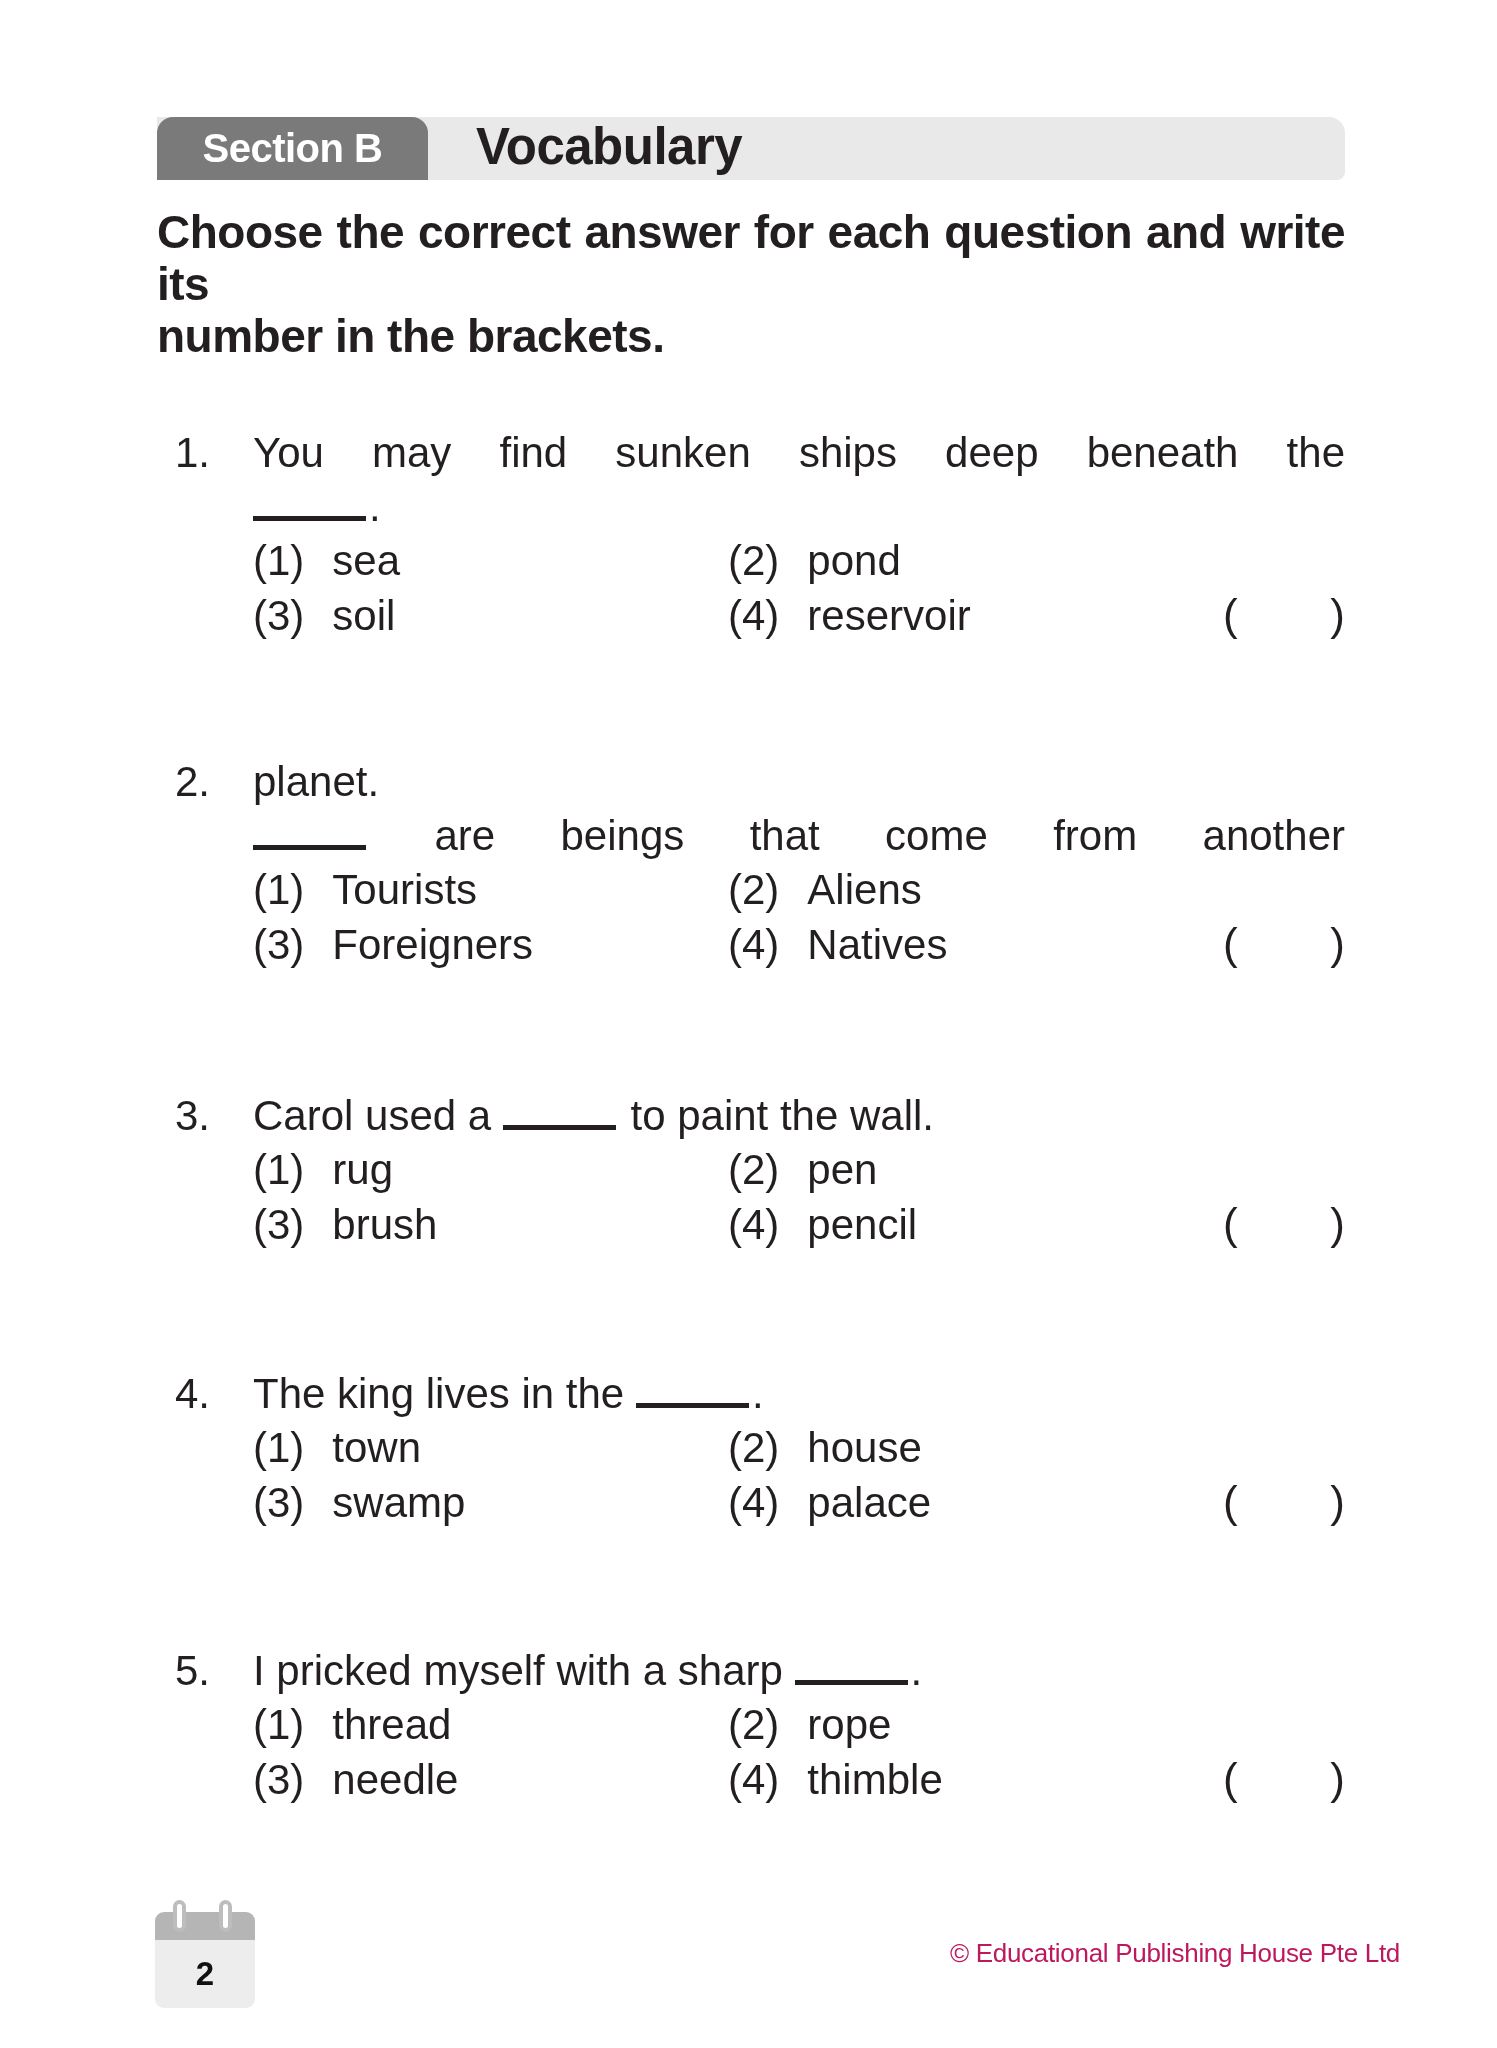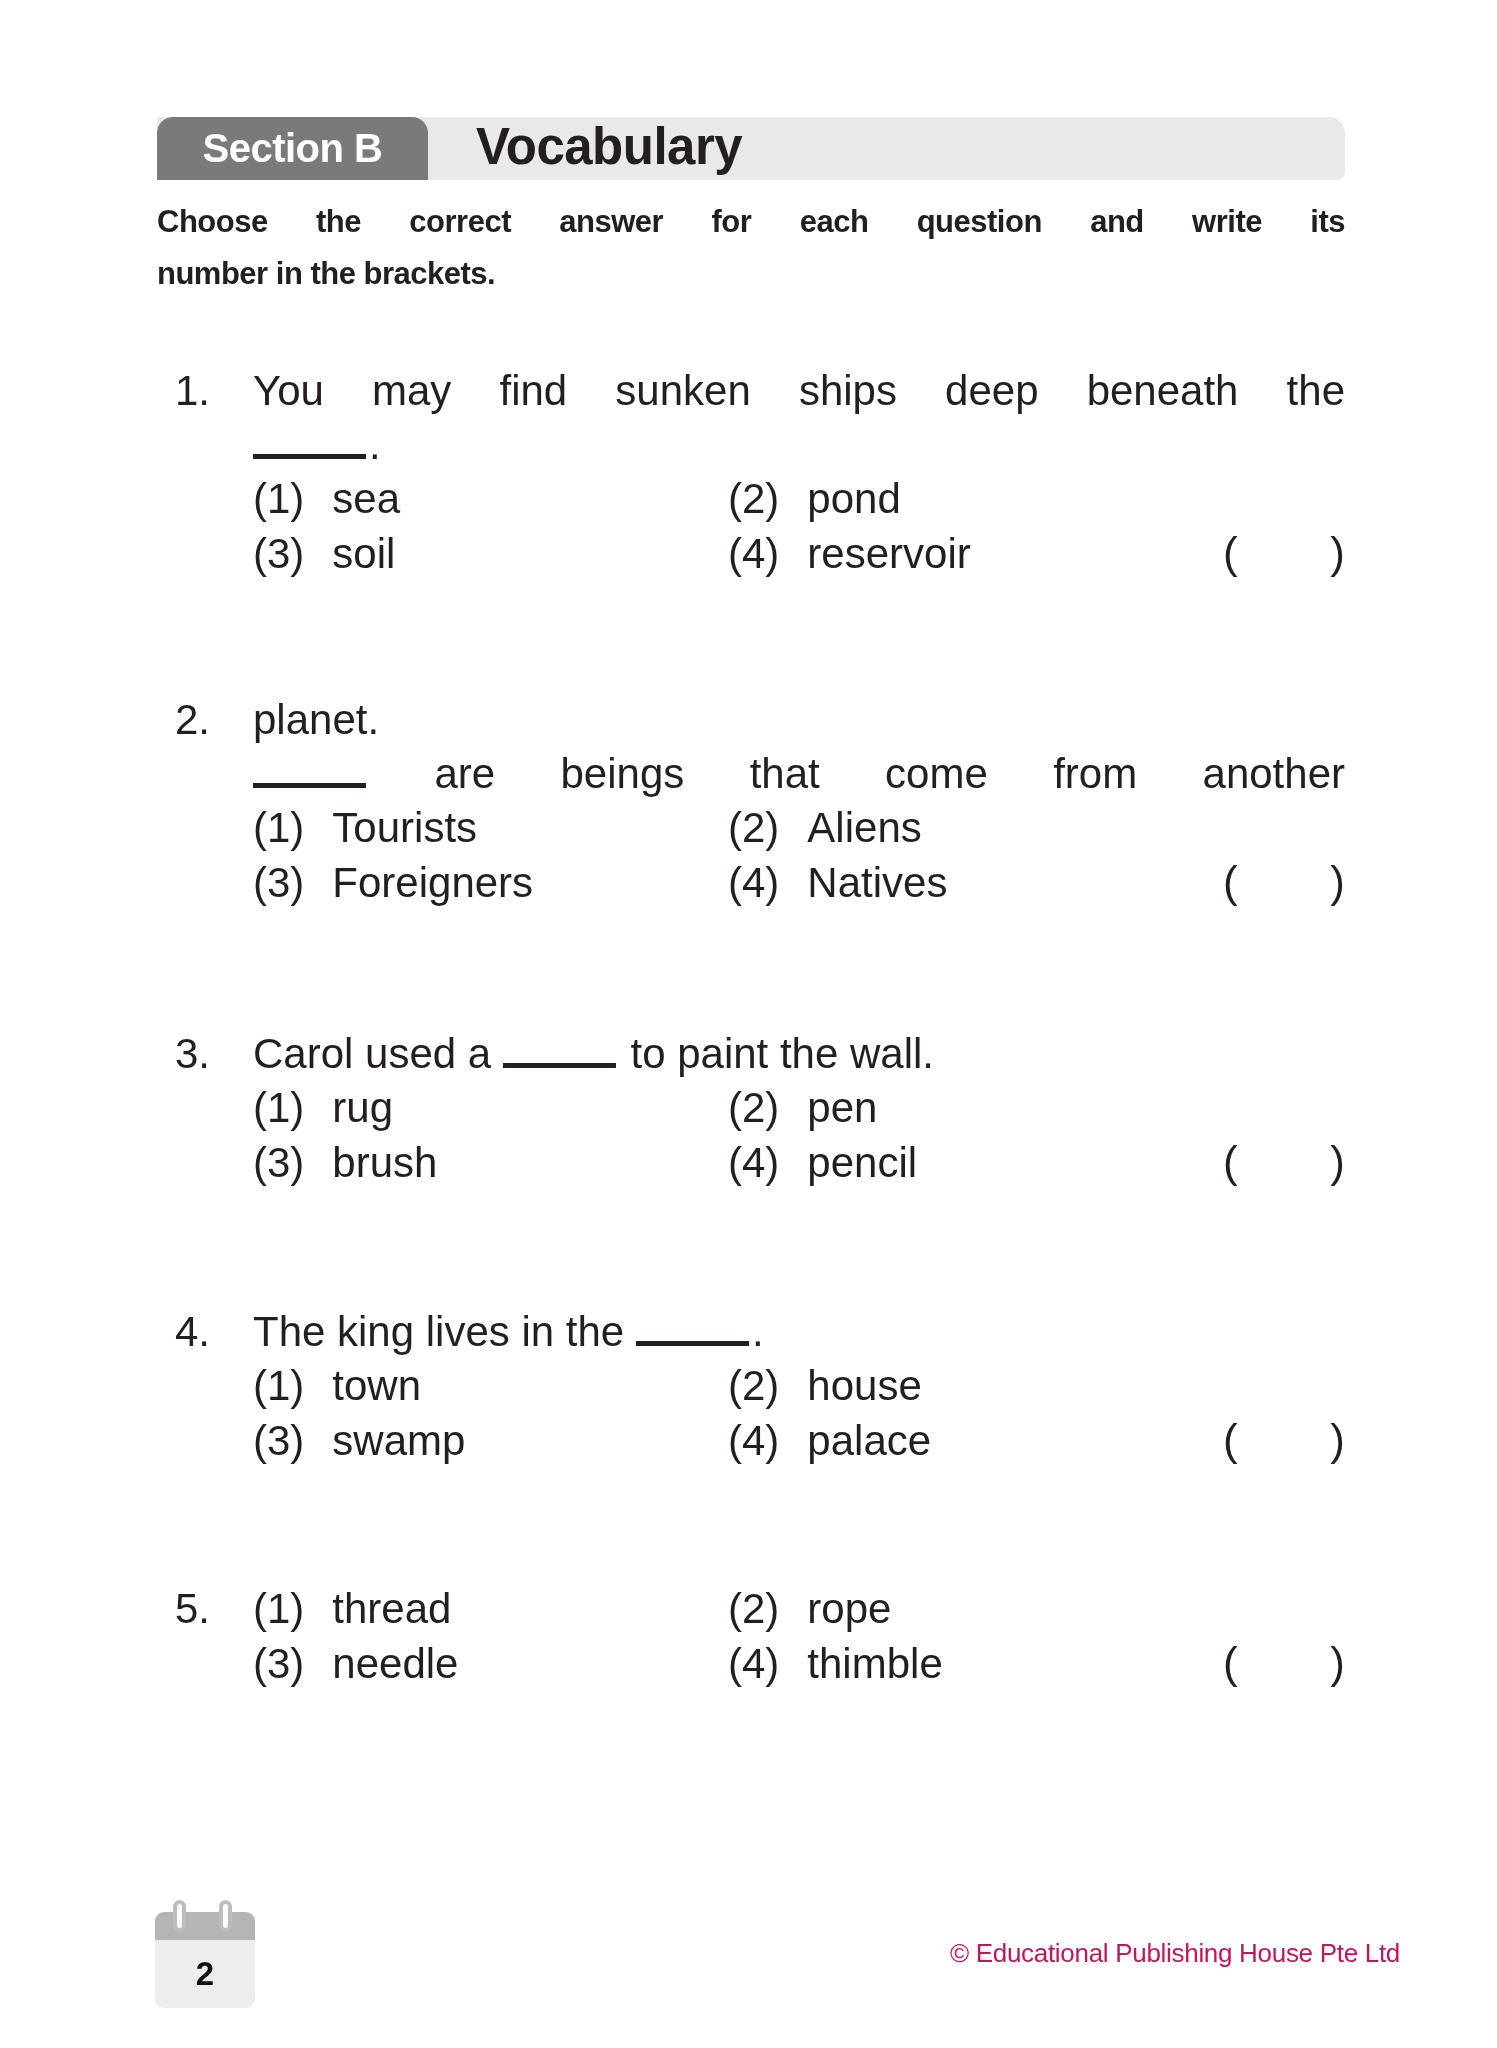--- a/index.html
+++ b/index.html
@@ -38,9 +38,9 @@
 
   
   .instructions {
-    margin-top:16px;
+    margin-top:26px;
     font-weight:bold;
-    font-size:31px;
+    font-size:46px;
     line-height:52px;
     letter-spacing:-0.5px;
   }

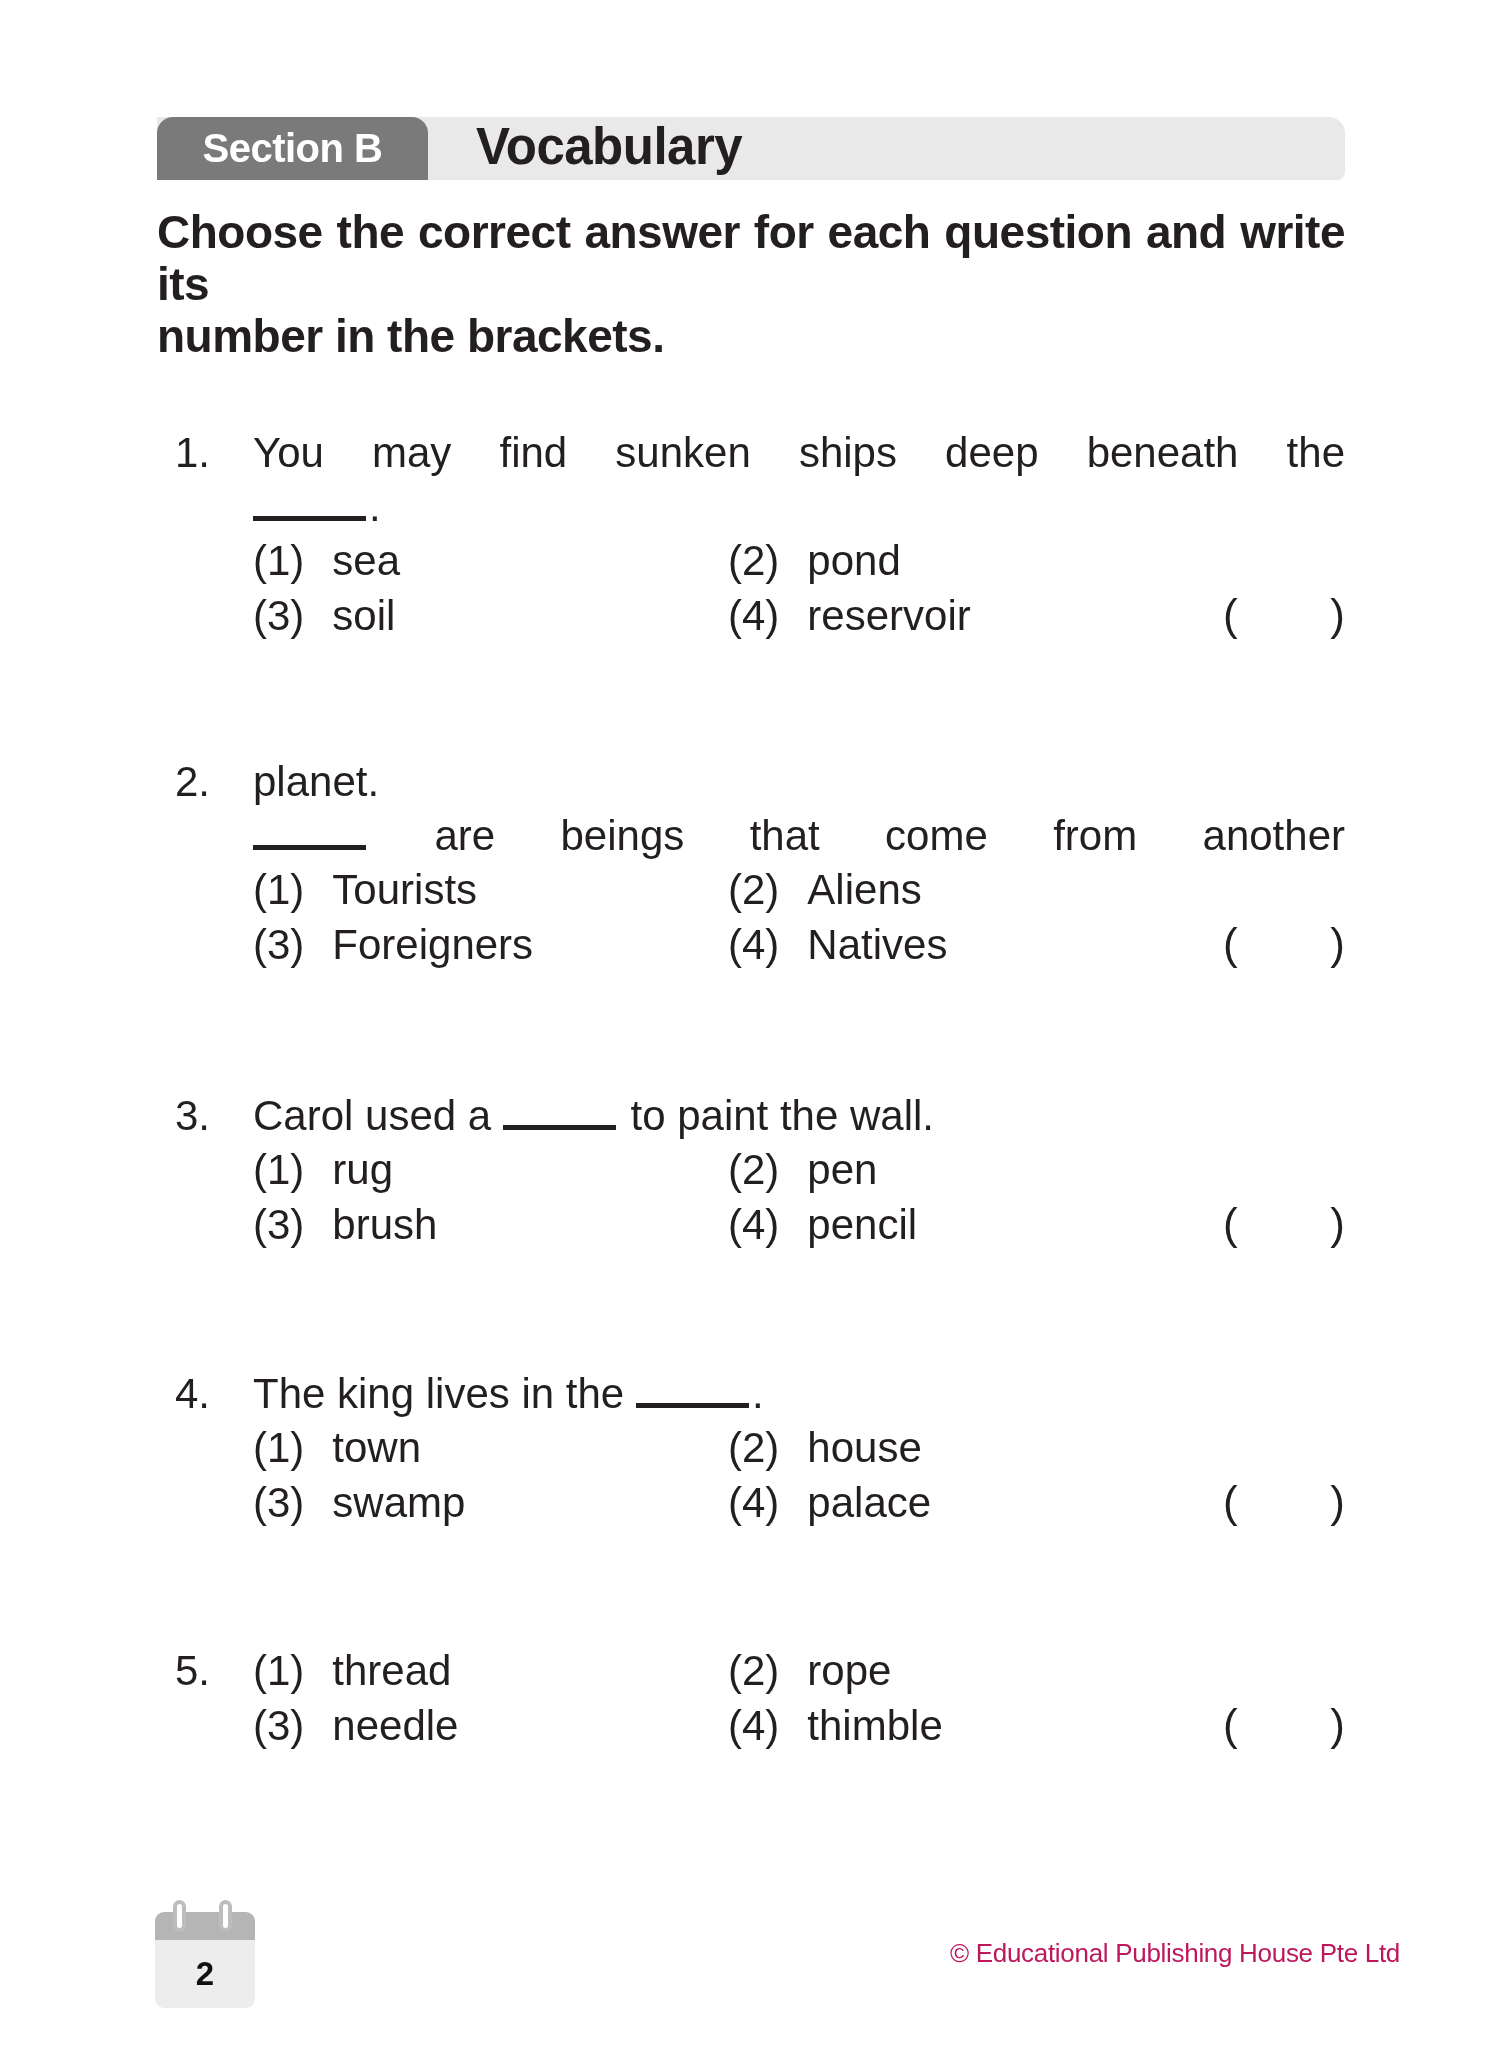--- a/index.html
+++ b/index.html
@@ -277,6 +277,7 @@
   <section class="question q5">
     <div class="qnum">5.</div>
     <div class="qbody">
+      <div class="qline"><span>I pricked myself with a sharp</span> <span class="blank"></span><span>.</span></div>
       <div class="options">
         <div class="opt-row">
           <div class="opt cell1">

